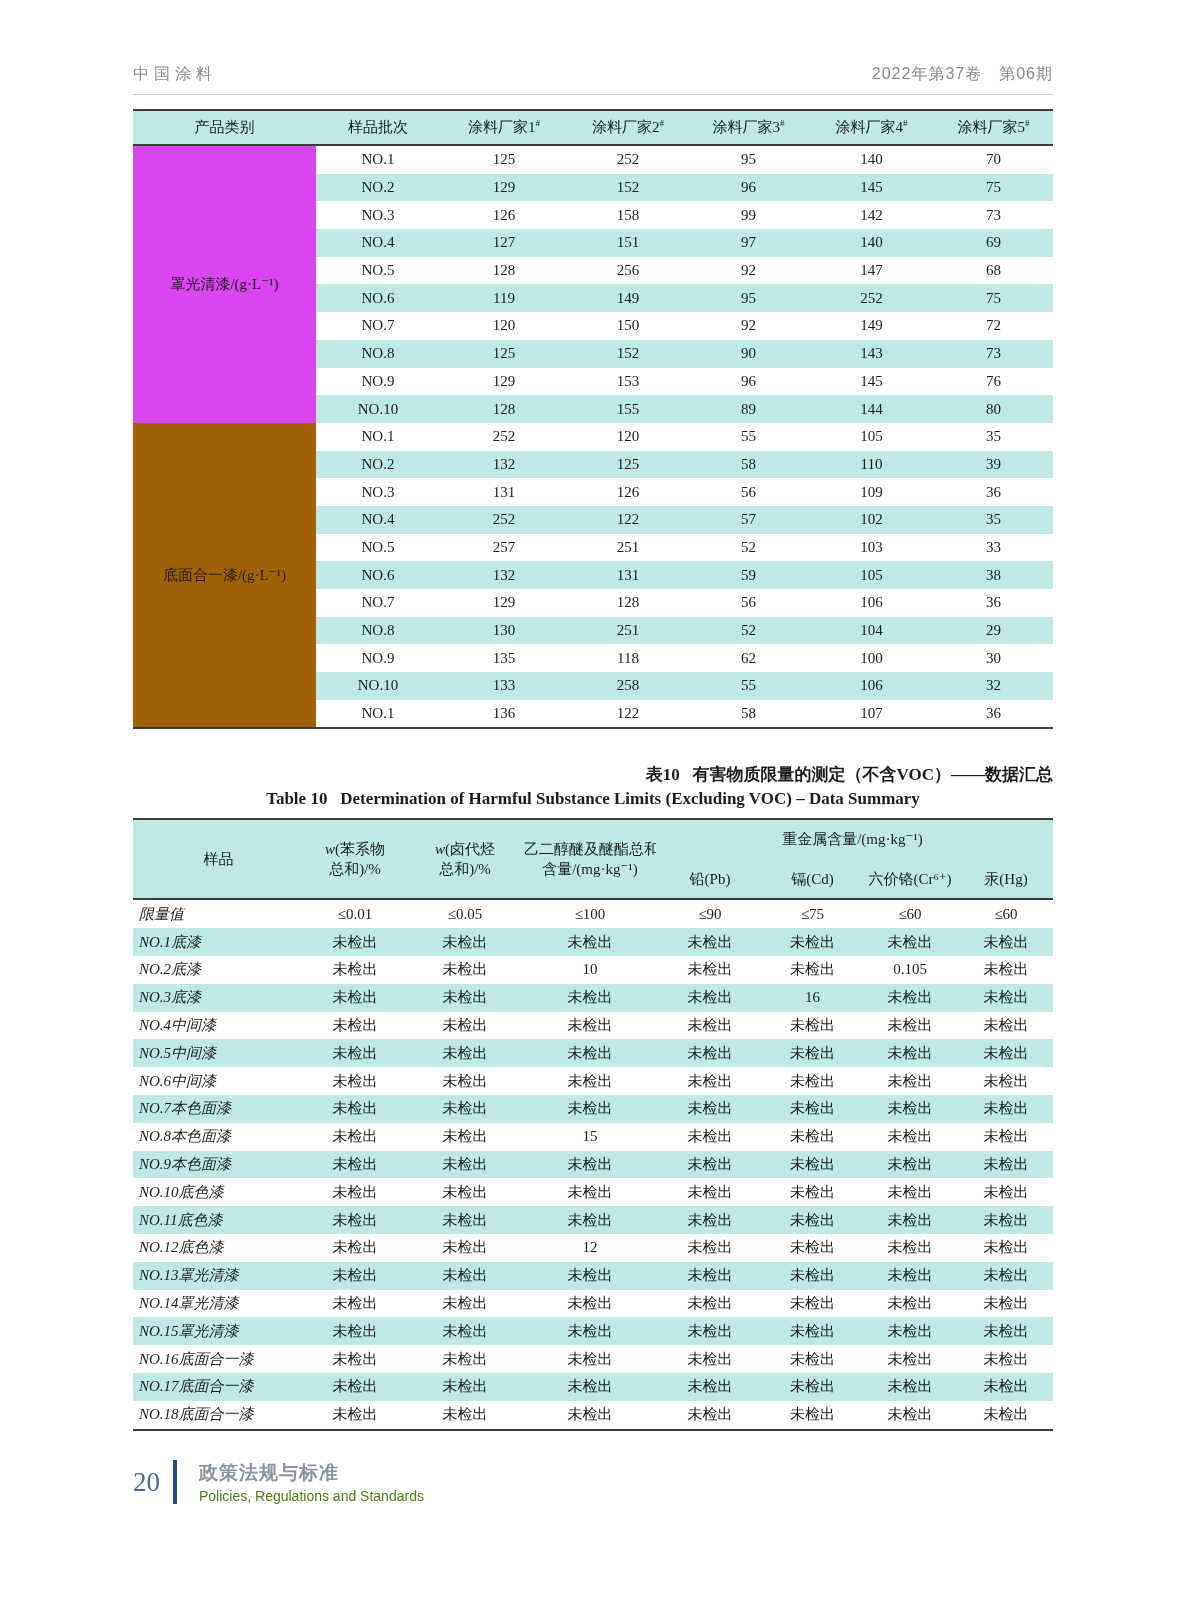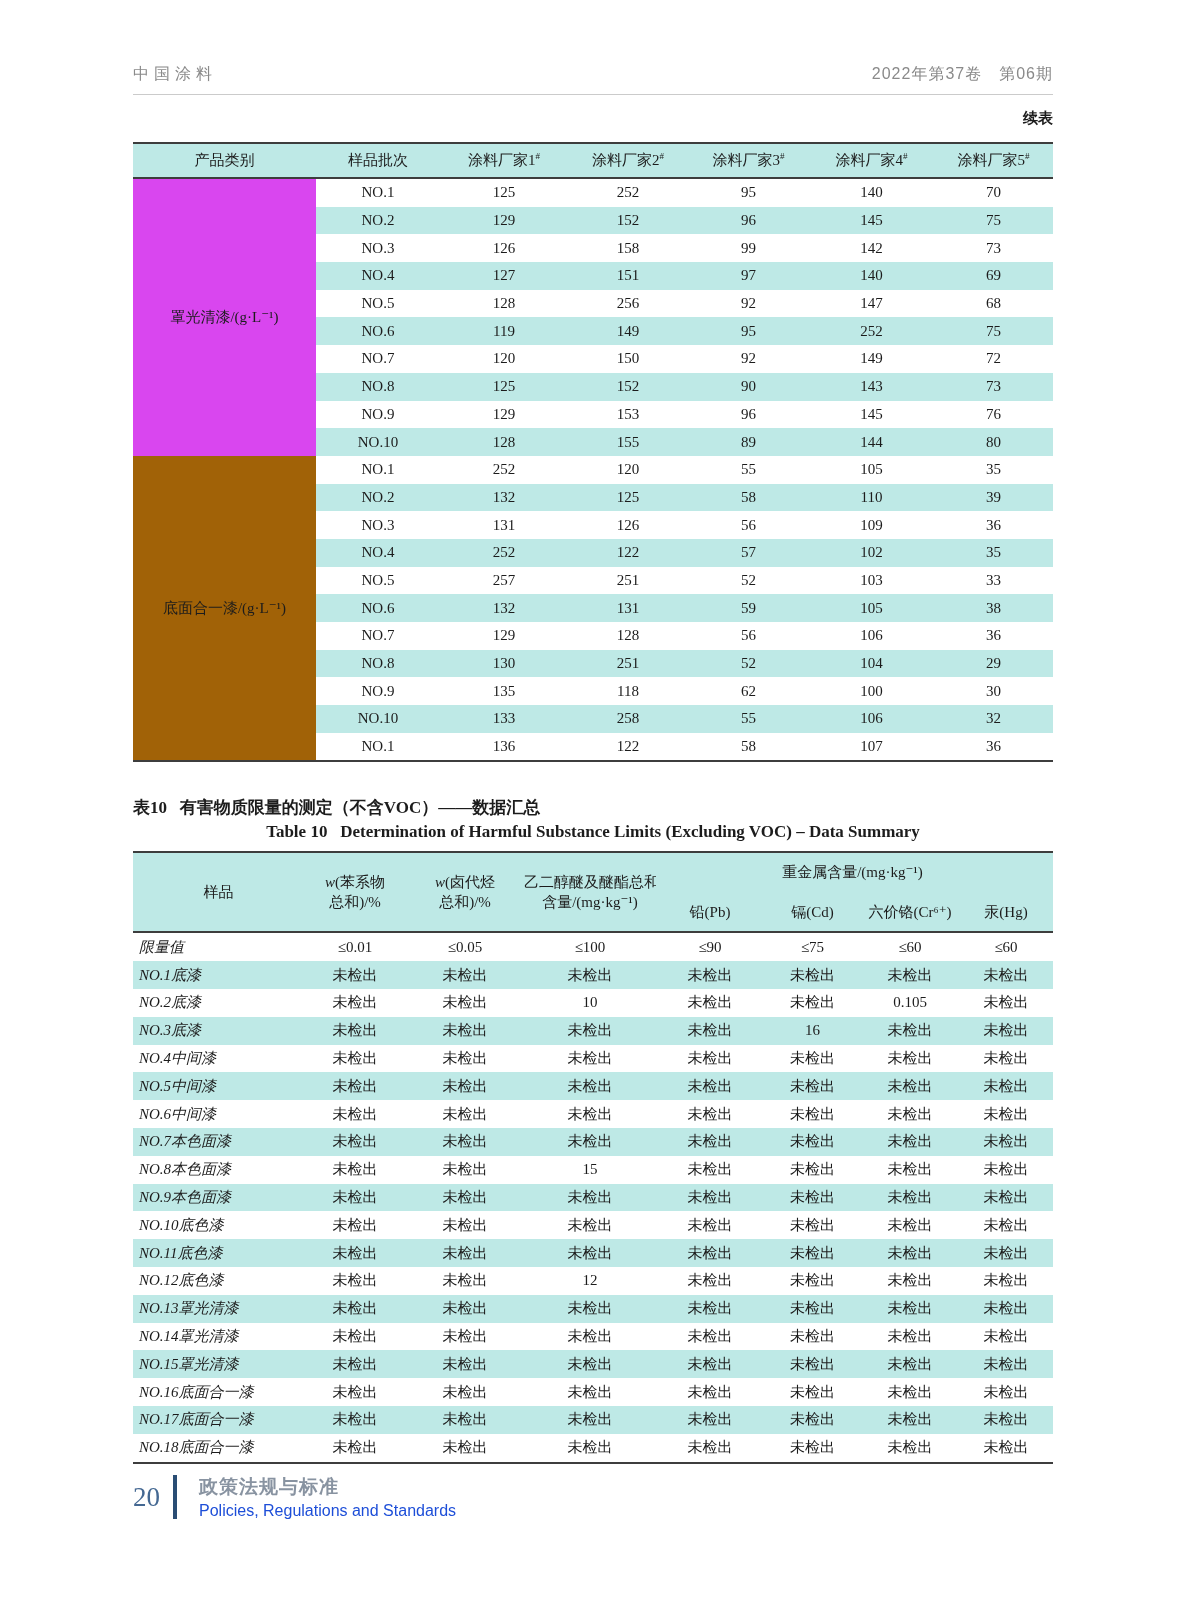--- a/index.html
+++ b/index.html
@@ -82,7 +82,6 @@
     <span class="issue">2022年第37卷　第06期</span>
   </div>
 
-  <div class="continued">续表</div>
 
   <table id="table1">
     <colgroup>

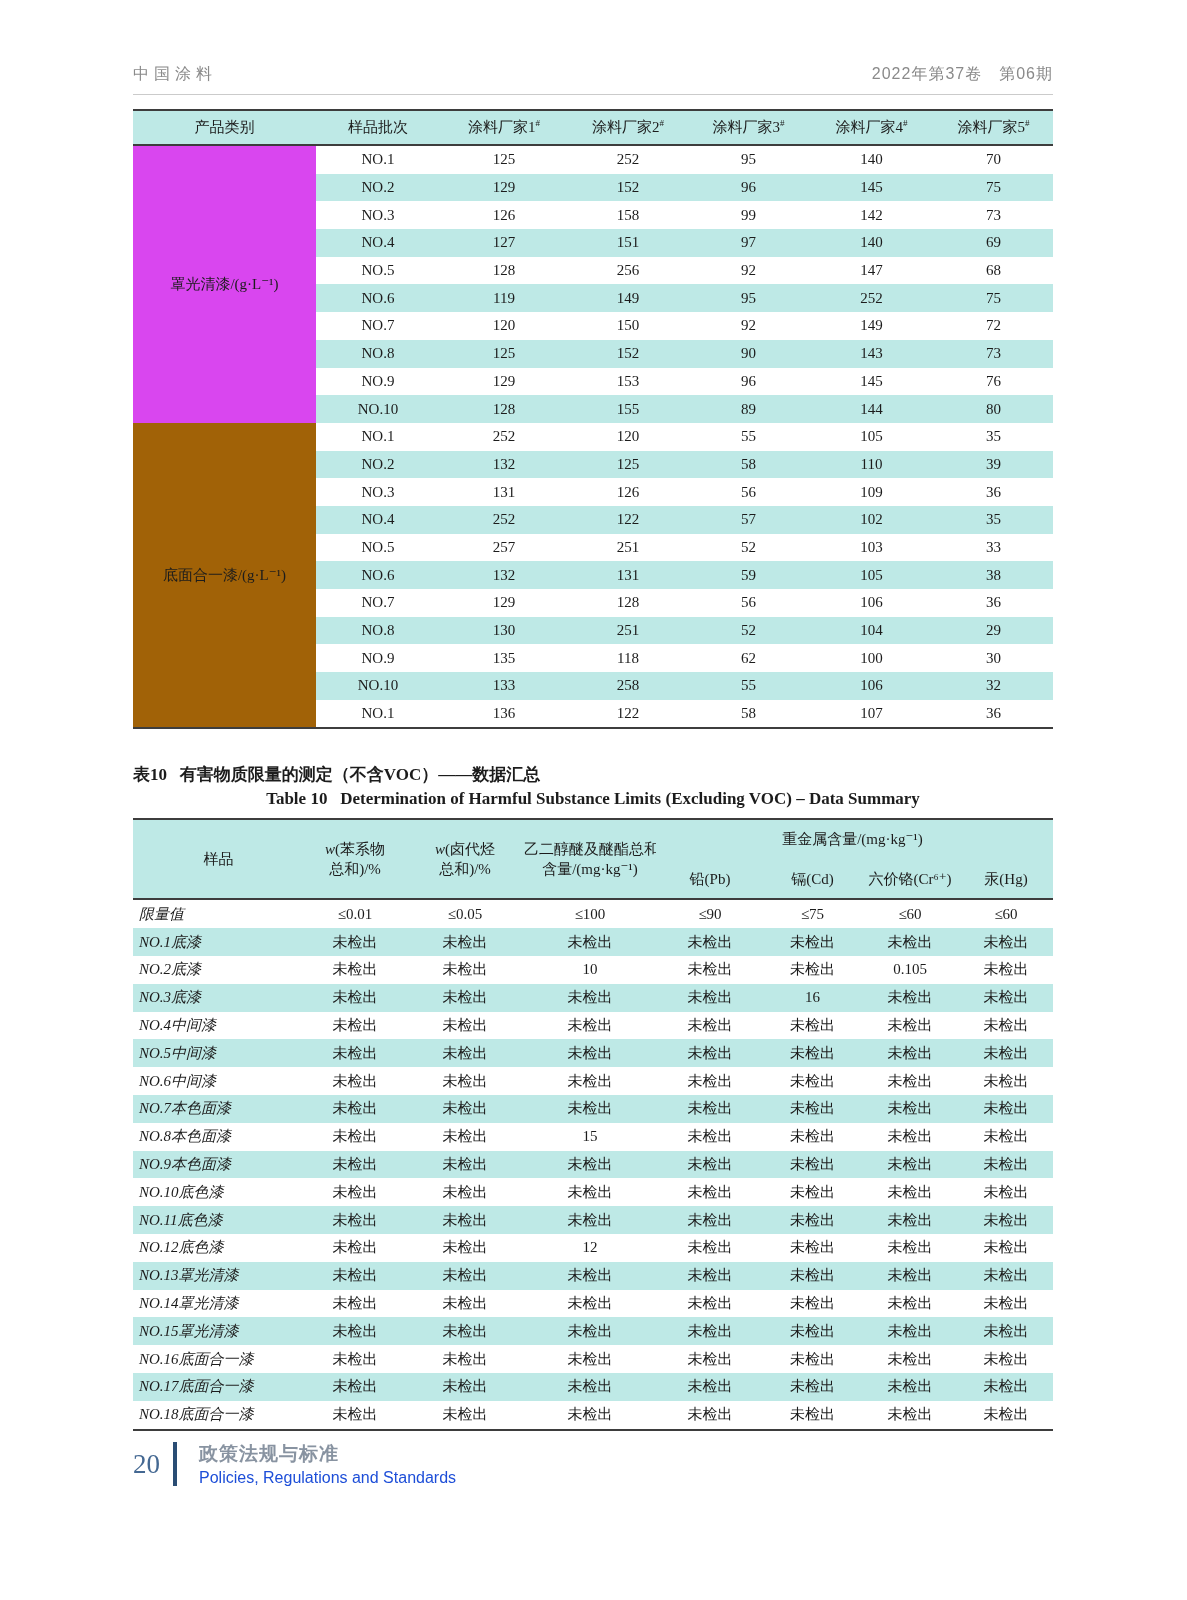--- a/index.html
+++ b/index.html
@@ -38,7 +38,7 @@
   sup.hash{font-size:9px;vertical-align:super;line-height:0;}
 
   
-  .t10-title-zh{margin-top:34px;text-align:left;font-size:17px;font-weight:bold;white-space:pre;}
+  .t10-title-zh{margin-top:34px;text-align:right;font-size:17px;font-weight:bold;white-space:pre;}
   .t10-title-en{margin-top:3px;text-align:center;font-size:17px;font-weight:bold;white-space:pre;}
 
   

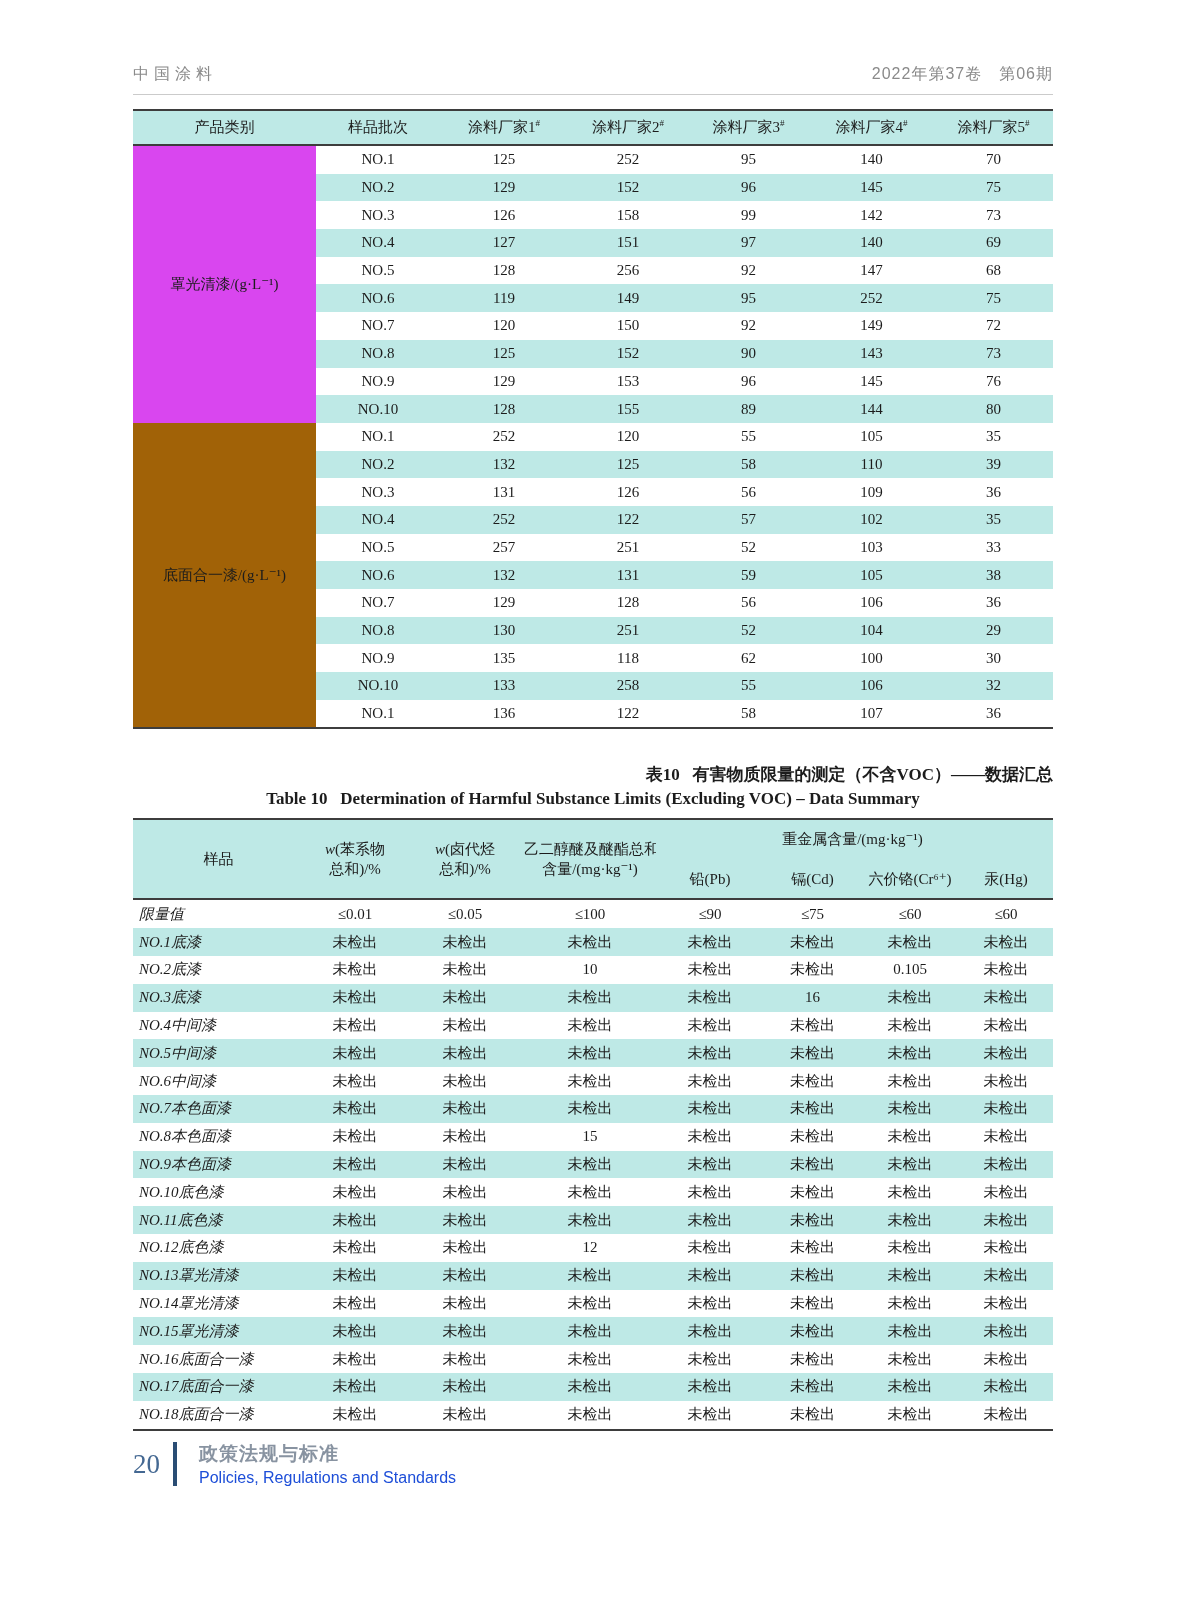--- a/index.html
+++ b/index.html
@@ -60,7 +60,7 @@
 
   
   .page-footer{
-    margin-top:10px;margin-left:133px;display:flex;align-items:center;
+    margin-top:29px;margin-left:133px;display:flex;align-items:center;
     font-family:"Liberation Sans","DejaVu Sans",sans-serif;
   }
   .page-footer .pagenum{

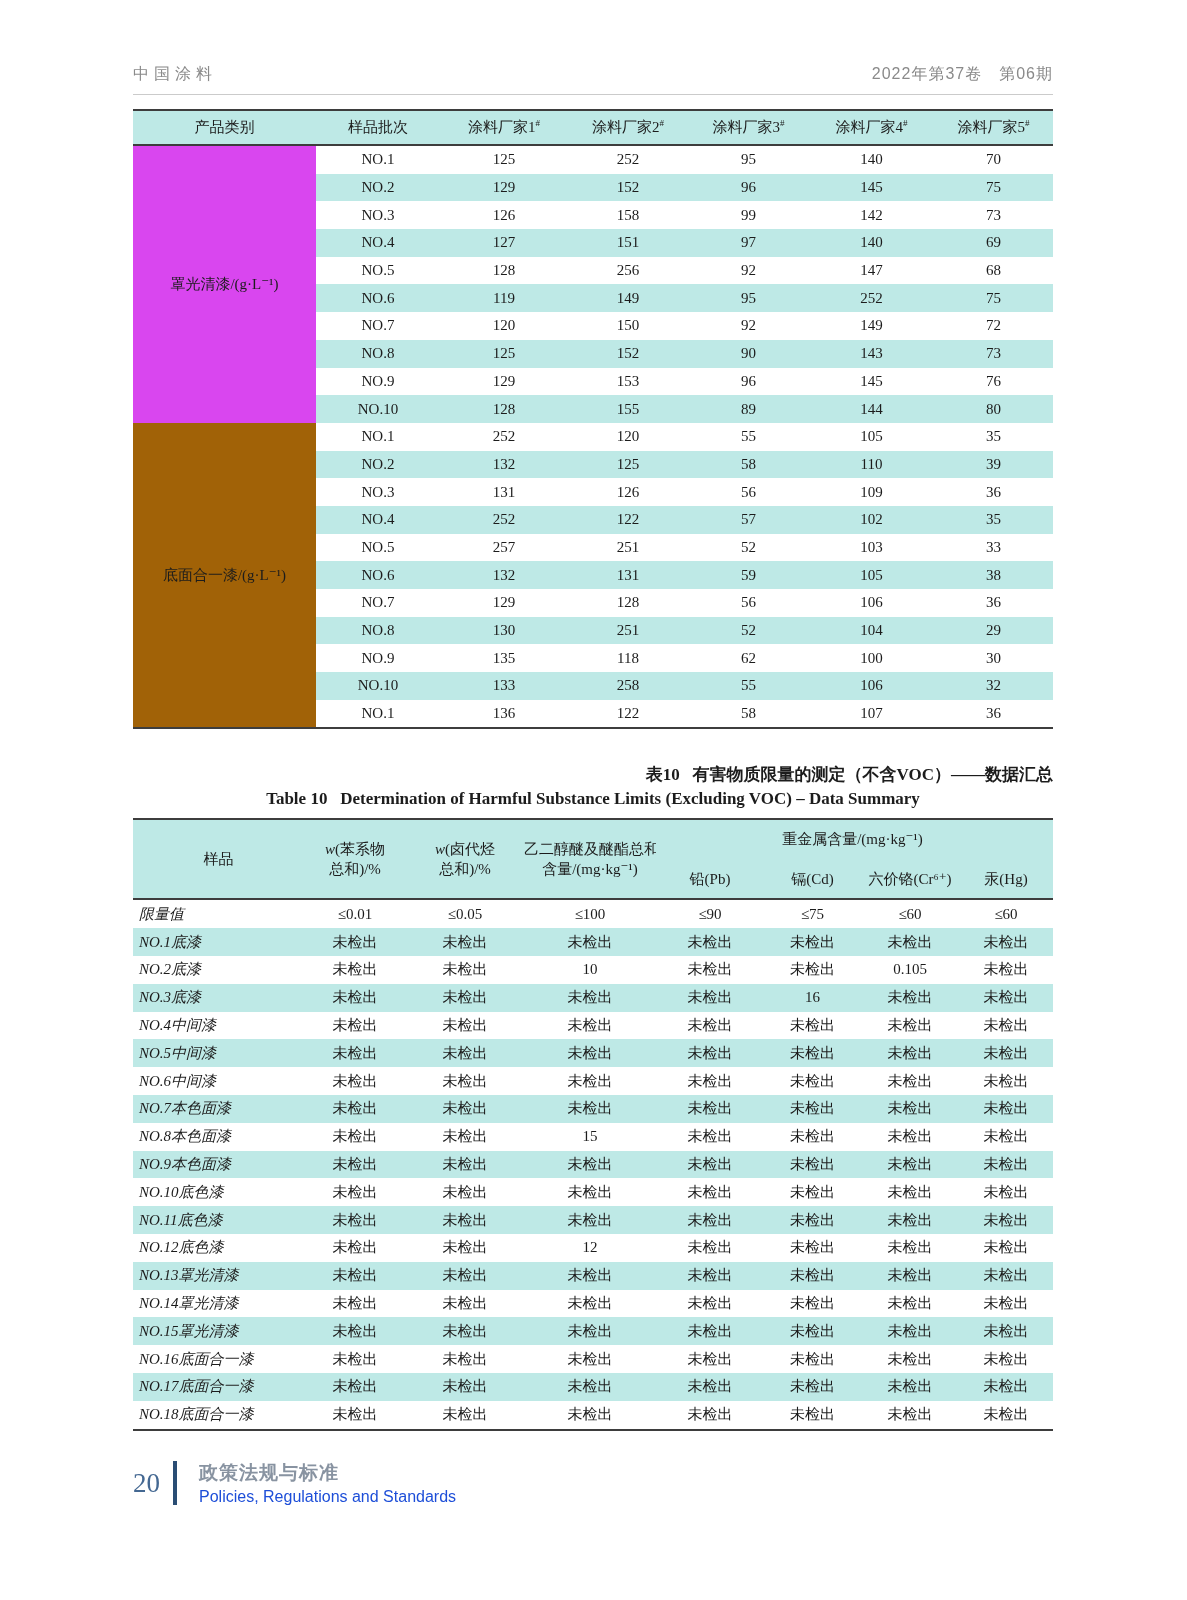--- a/index.html
+++ b/index.html
@@ -70,7 +70,7 @@
   .page-footer .bar{width:4px;height:44px;background:#2a4d74;}
   .page-footer .labels{padding-left:22px;}
   .page-footer .zh{font-size:19px;font-weight:bold;color:#8893a1;letter-spacing:1px;}
-  .page-footer .en{font-size:16px;color:#1d4ed8;margin-top:2px;}
+  .page-footer .en{font-size:14px;color:#4d7c0f;margin-top:2px;}
 </style>
 </head>
 <body>

